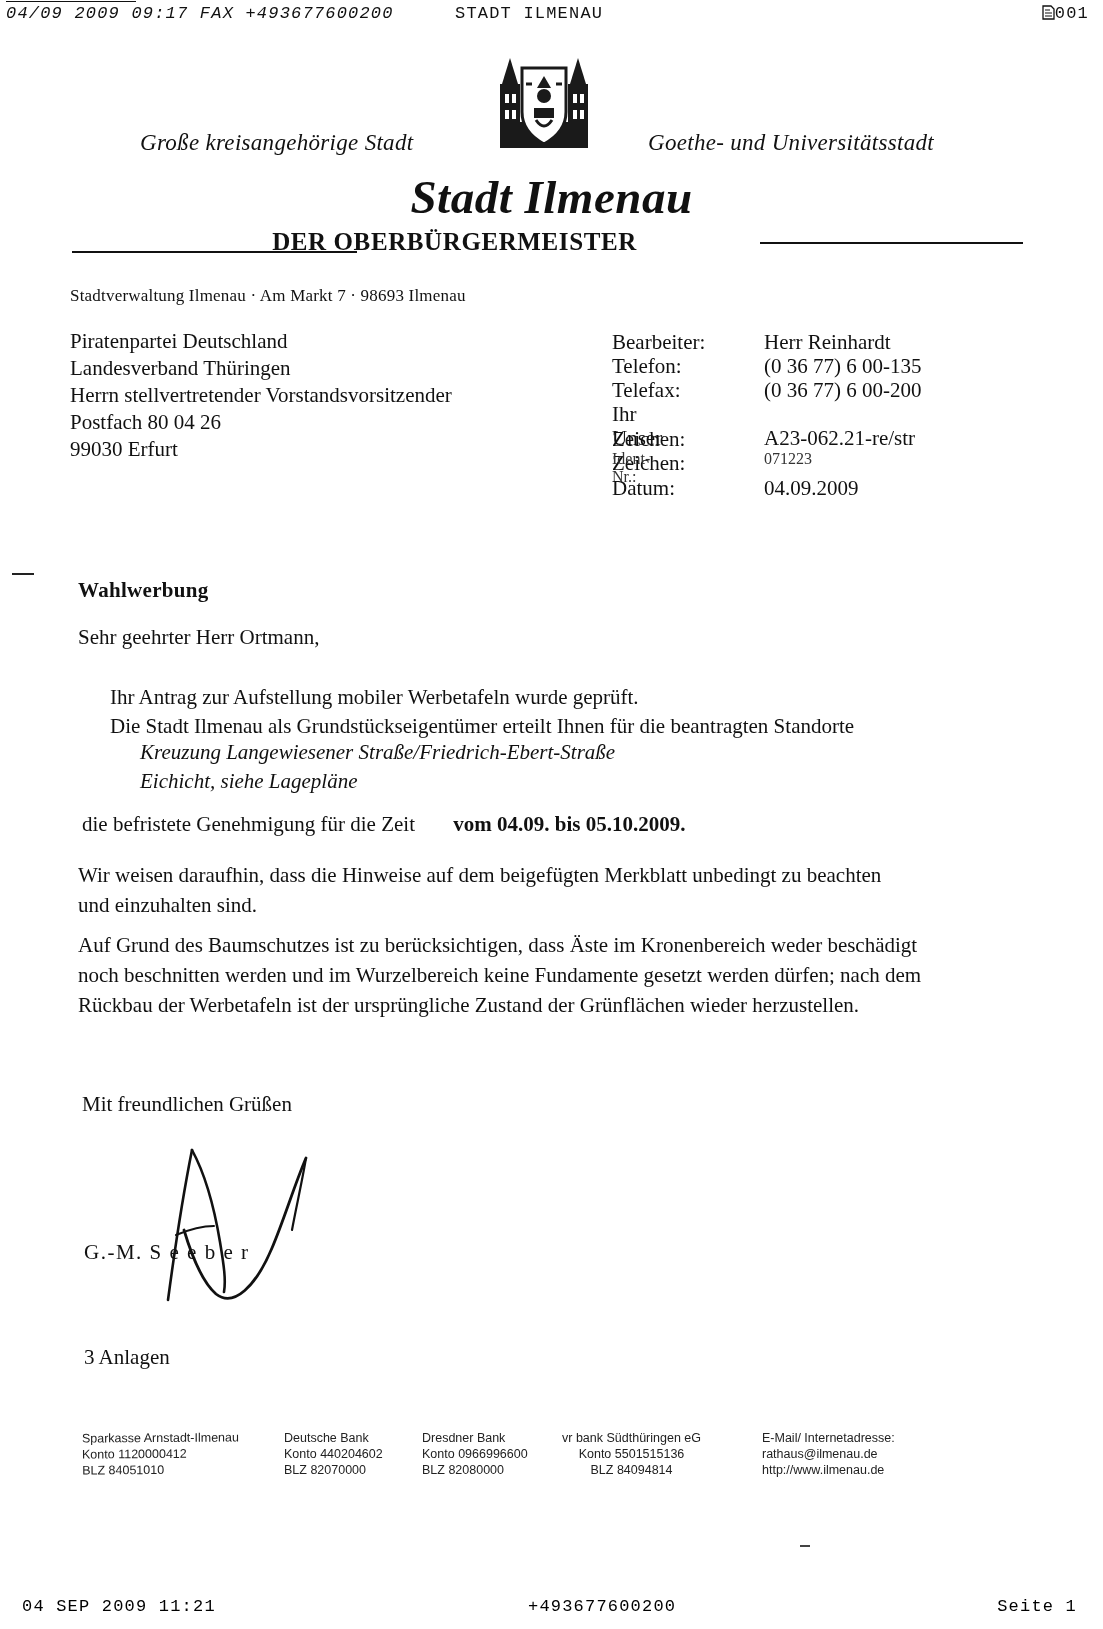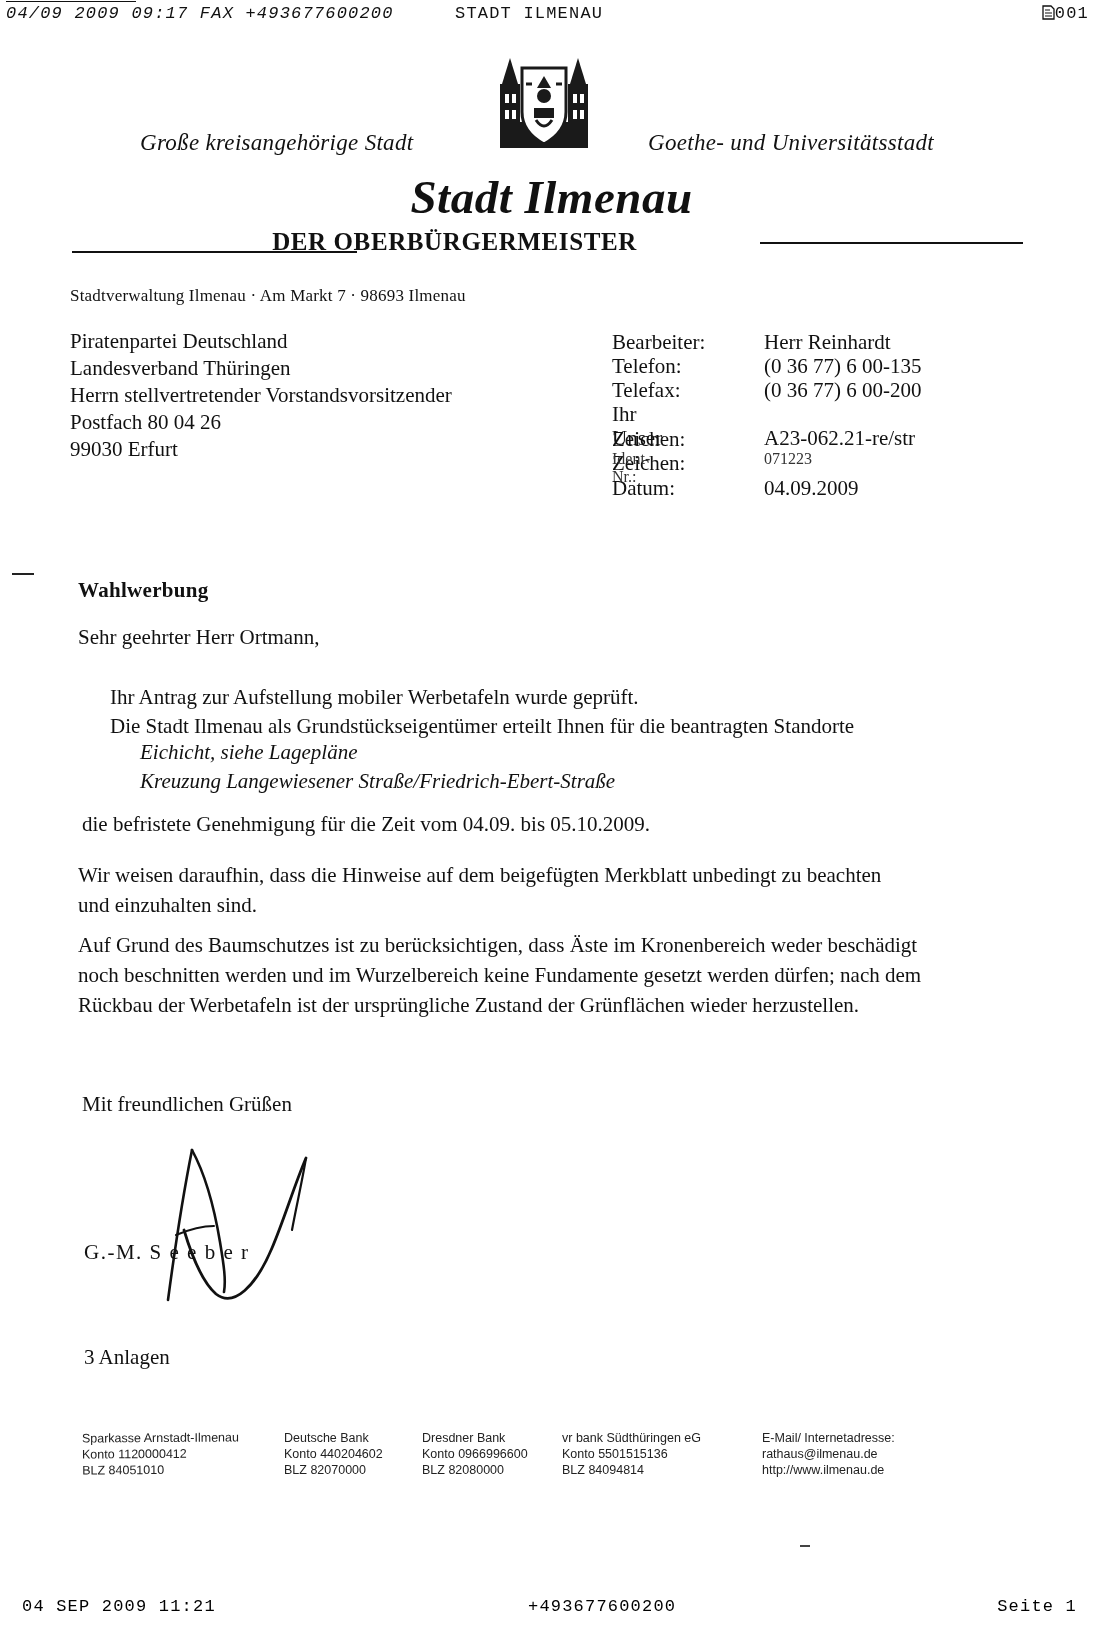--- a/index.html
+++ b/index.html
@@ -409,8 +409,8 @@
 </div>
 
 <div class="locations">
+  <div>Kreuzung Langewiesener Straße/Friedrich-Ebert-Straße</div>
   <div>Eichicht, siehe Lagepläne</div>
-  <div>Kreuzung Langewiesener Straße/Friedrich-Ebert-Straße</div>
 </div>
 
 <div class="para2">

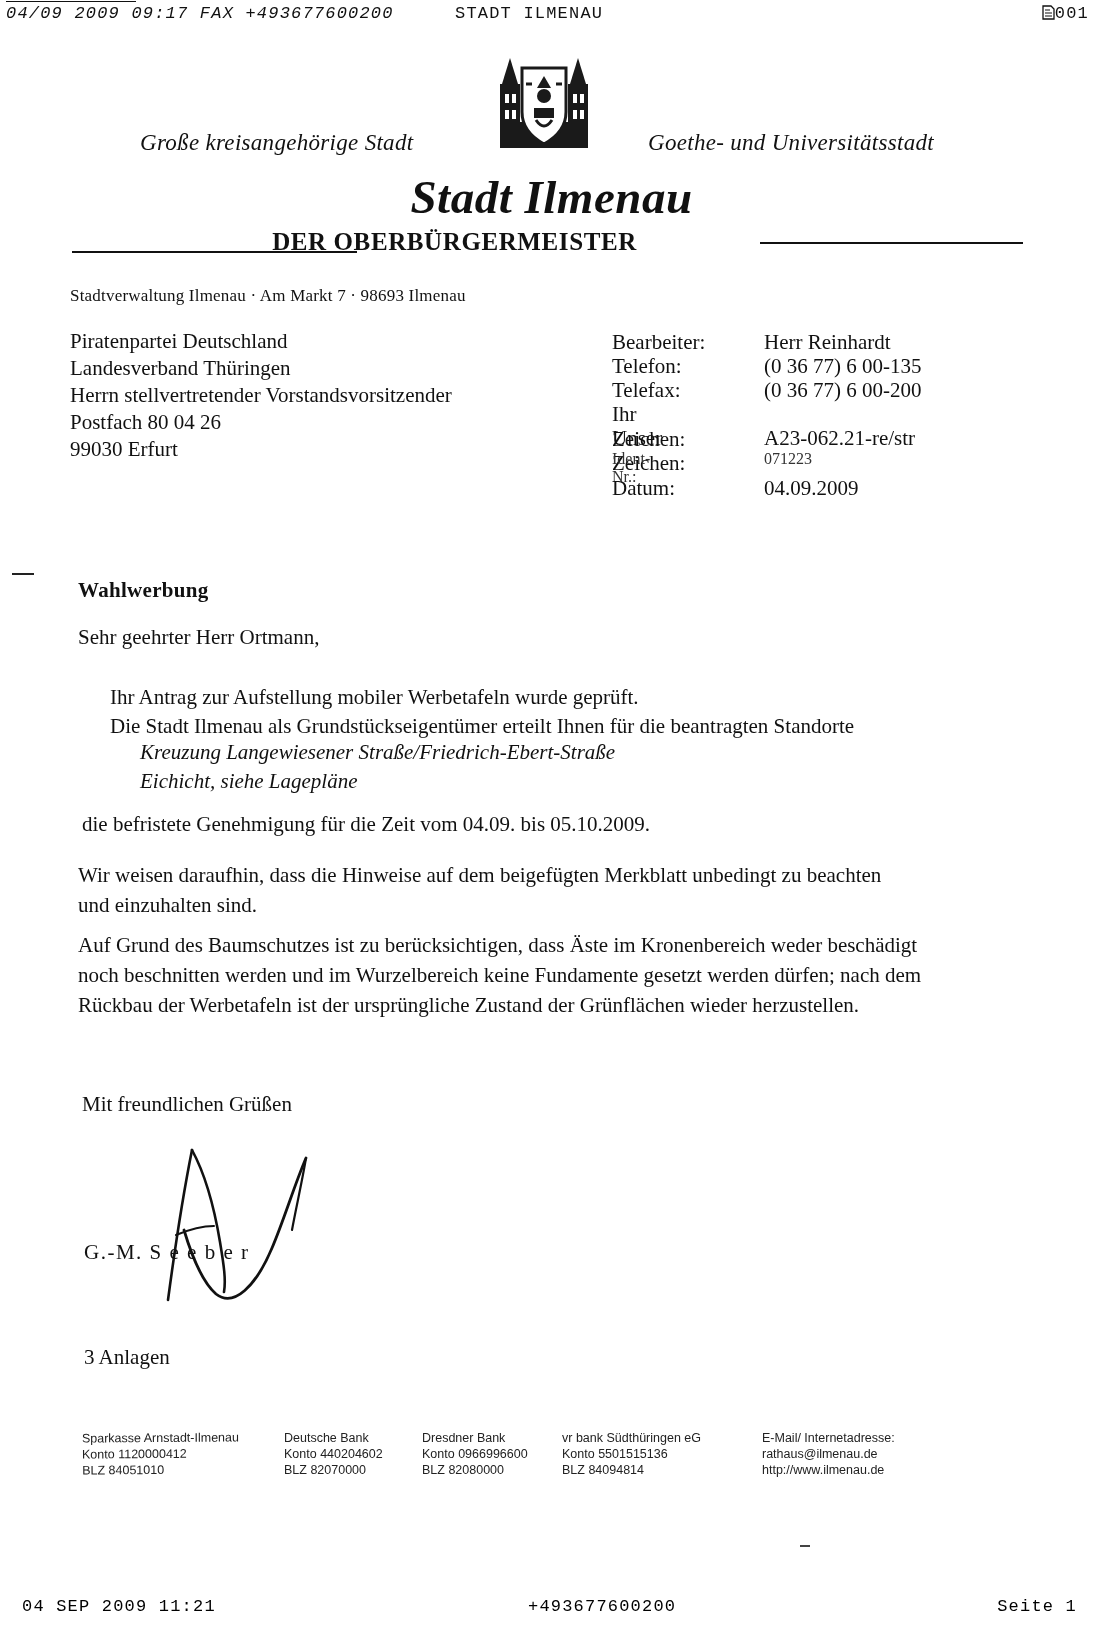--- a/index.html
+++ b/index.html
@@ -228,7 +228,7 @@
     width: 880px;
     font-size: 21px;
   }
-  .para2 b { font-weight: normal; }
+  .para2 b { font-weight: bold; margin-left: 33px; }
   .para3 {
     position: absolute;
     left: 78px;

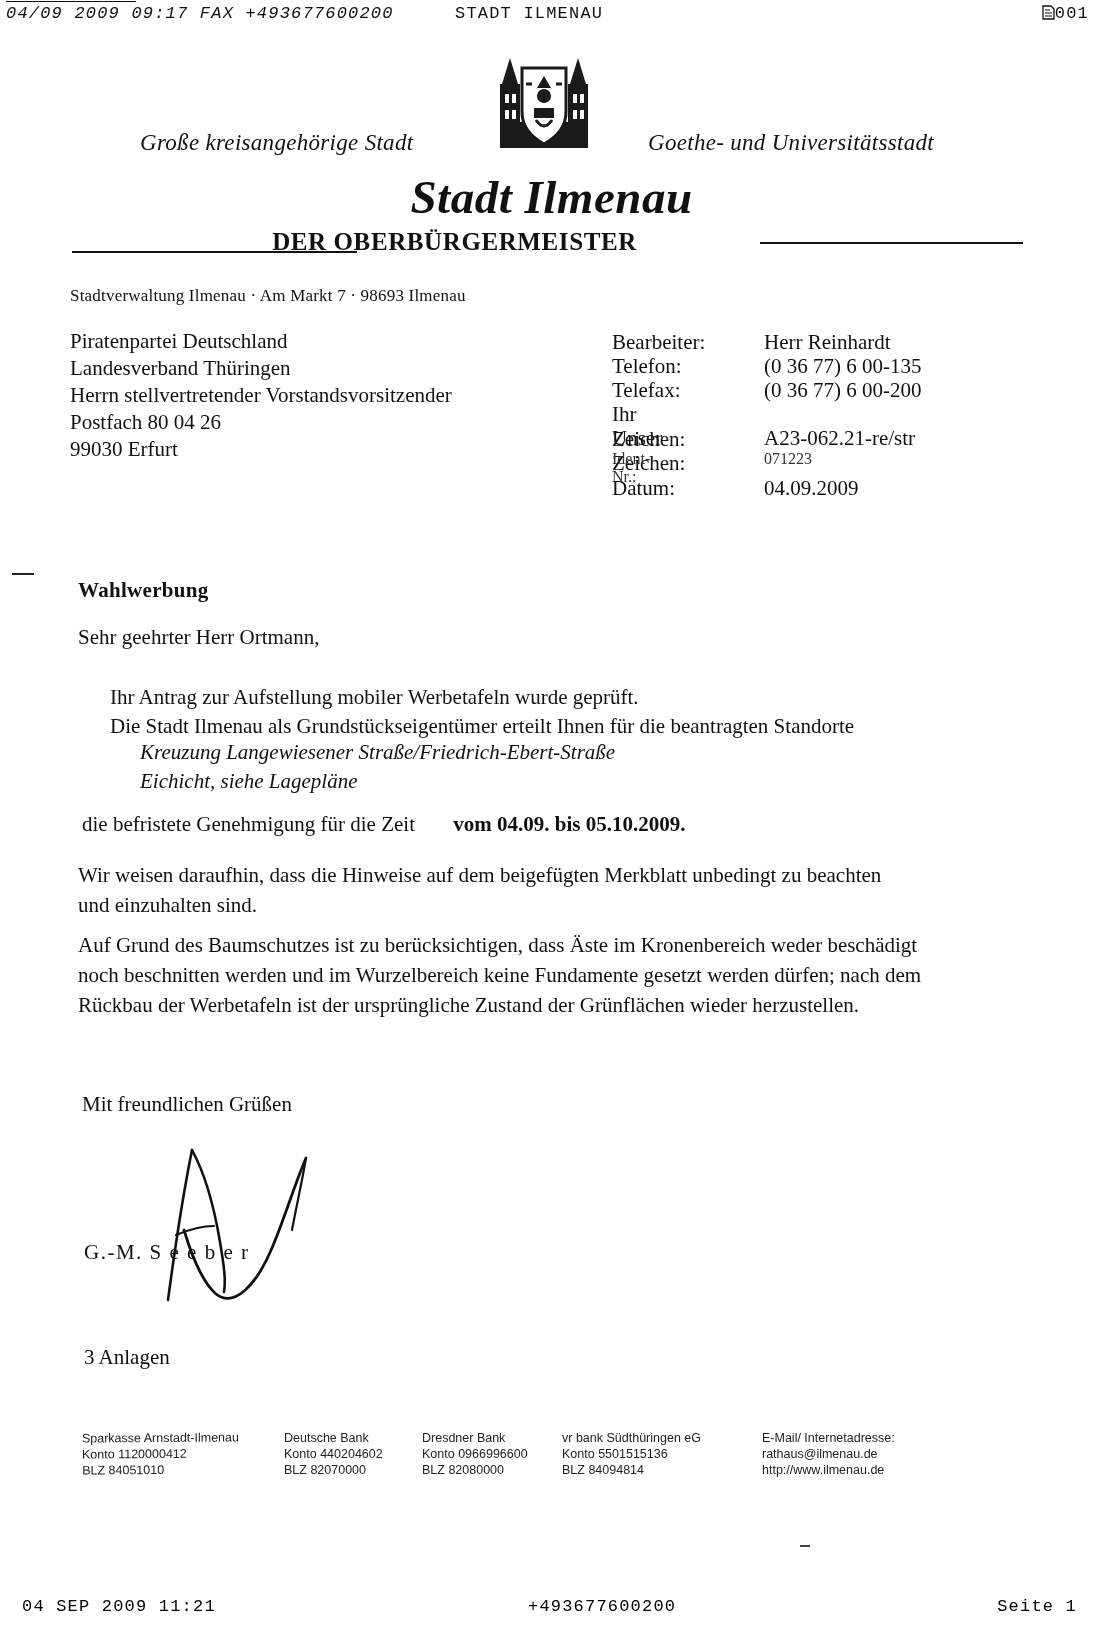--- a/index.html
+++ b/index.html
@@ -291,7 +291,7 @@
   .bankfooter .c0 { left: 0px;   transform: rotate(-0.4deg); }
   .bankfooter .c1 { left: 202px; }
   .bankfooter .c2 { left: 340px; }
-  .bankfooter .c3 { left: 480px; }
+  .bankfooter .c3 { left: 480px; text-align: center; }
   .bankfooter .c4 { left: 680px; }
   .footer-dash {
     position: absolute;

